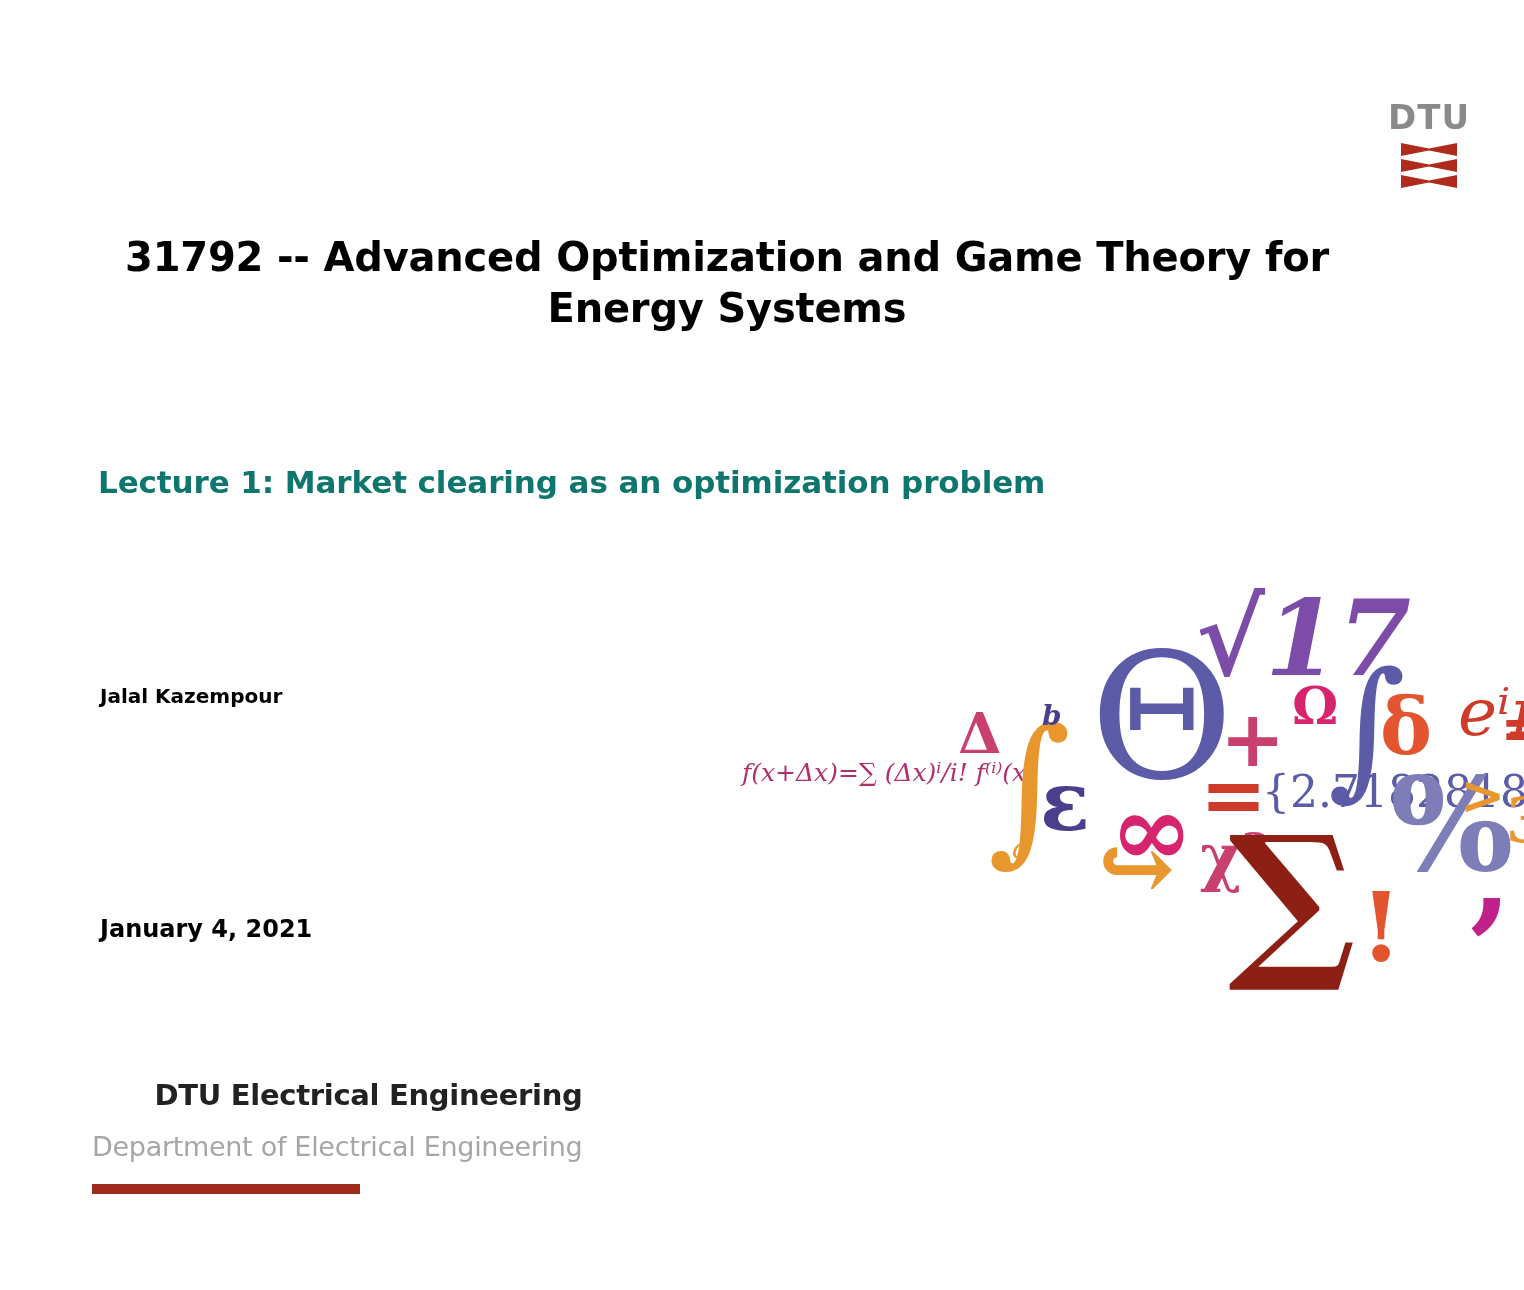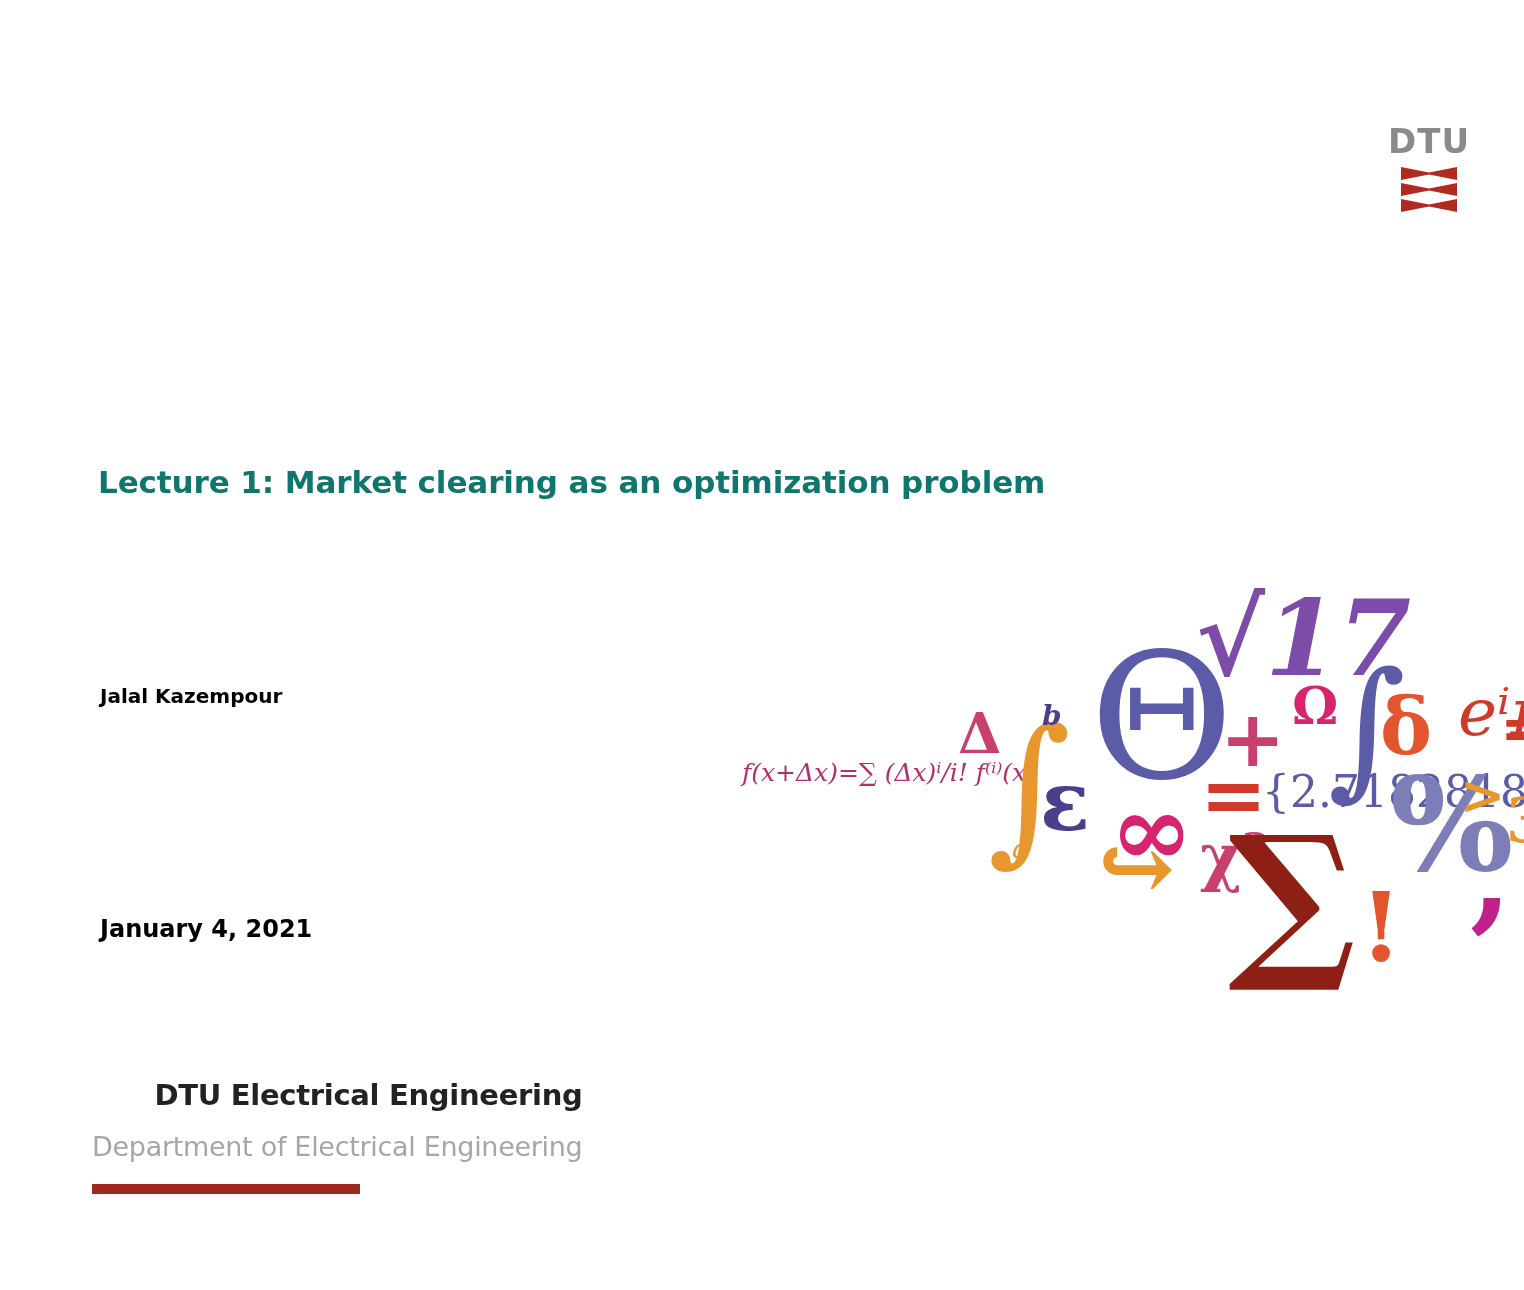--- a/index.html
+++ b/index.html
@@ -33,7 +33,6 @@
     letter-spacing: 1px;
     color: #8a8a8a;
     line-height: 1;
-    margin-top: 24px;
   }
   .dtu-marks {
     margin-top: 9px;

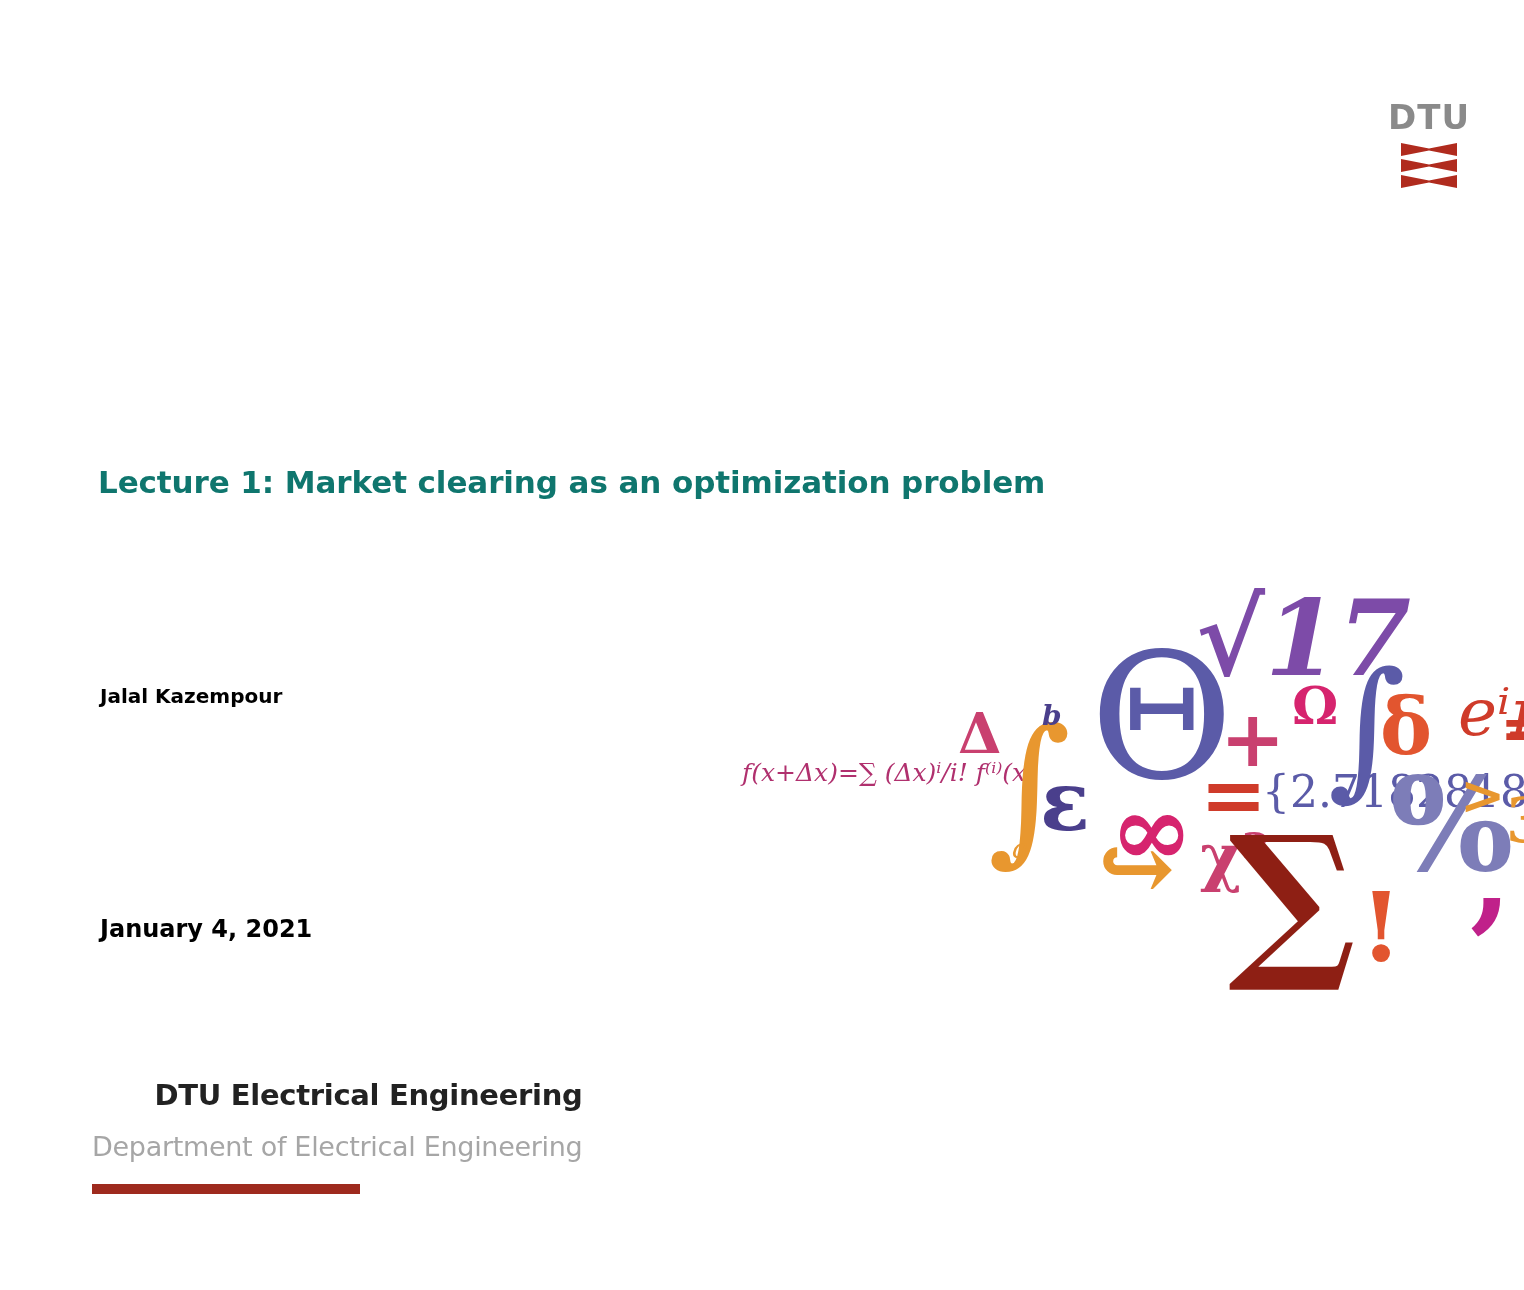--- a/index.html
+++ b/index.html
@@ -263,6 +263,7 @@
     </div>
   </div>
 
+  <div class="course-title">31792 -- Advanced Optimization and Game Theory for Energy Systems</div>
   <div class="lecture-title">Lecture 1: Market clearing as an optimization problem</div>
   <div class="author">Jalal Kazempour</div>
   <div class="date">January 4, 2021</div>

